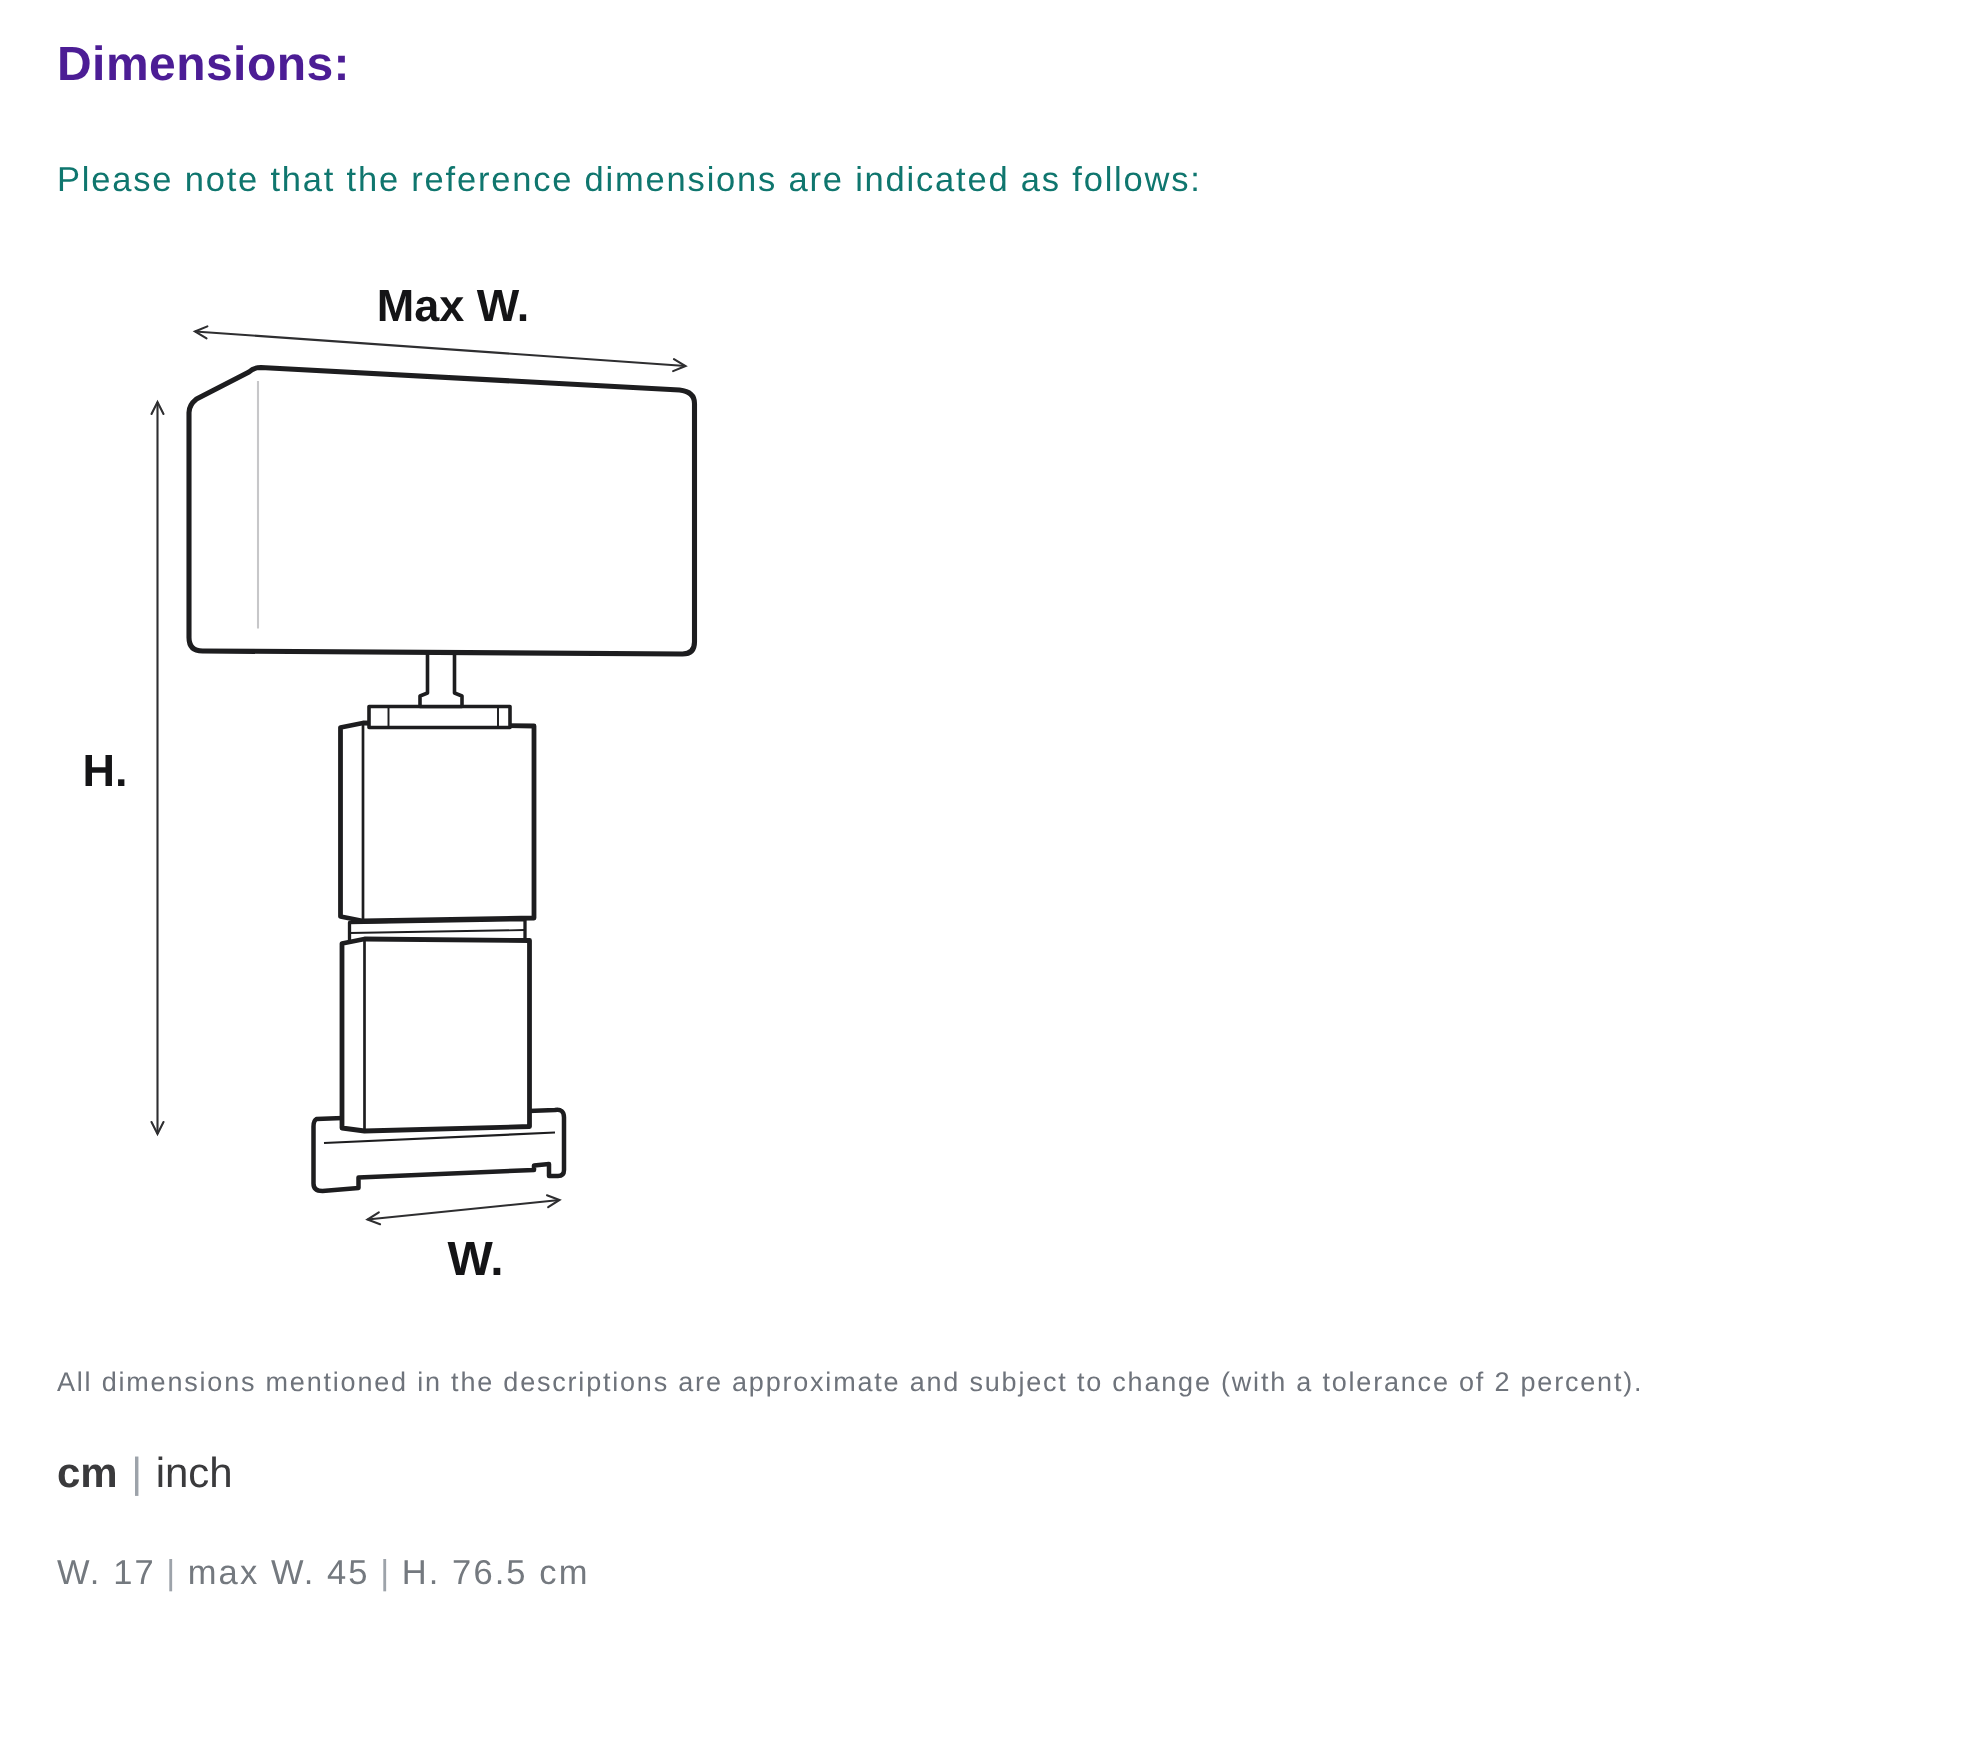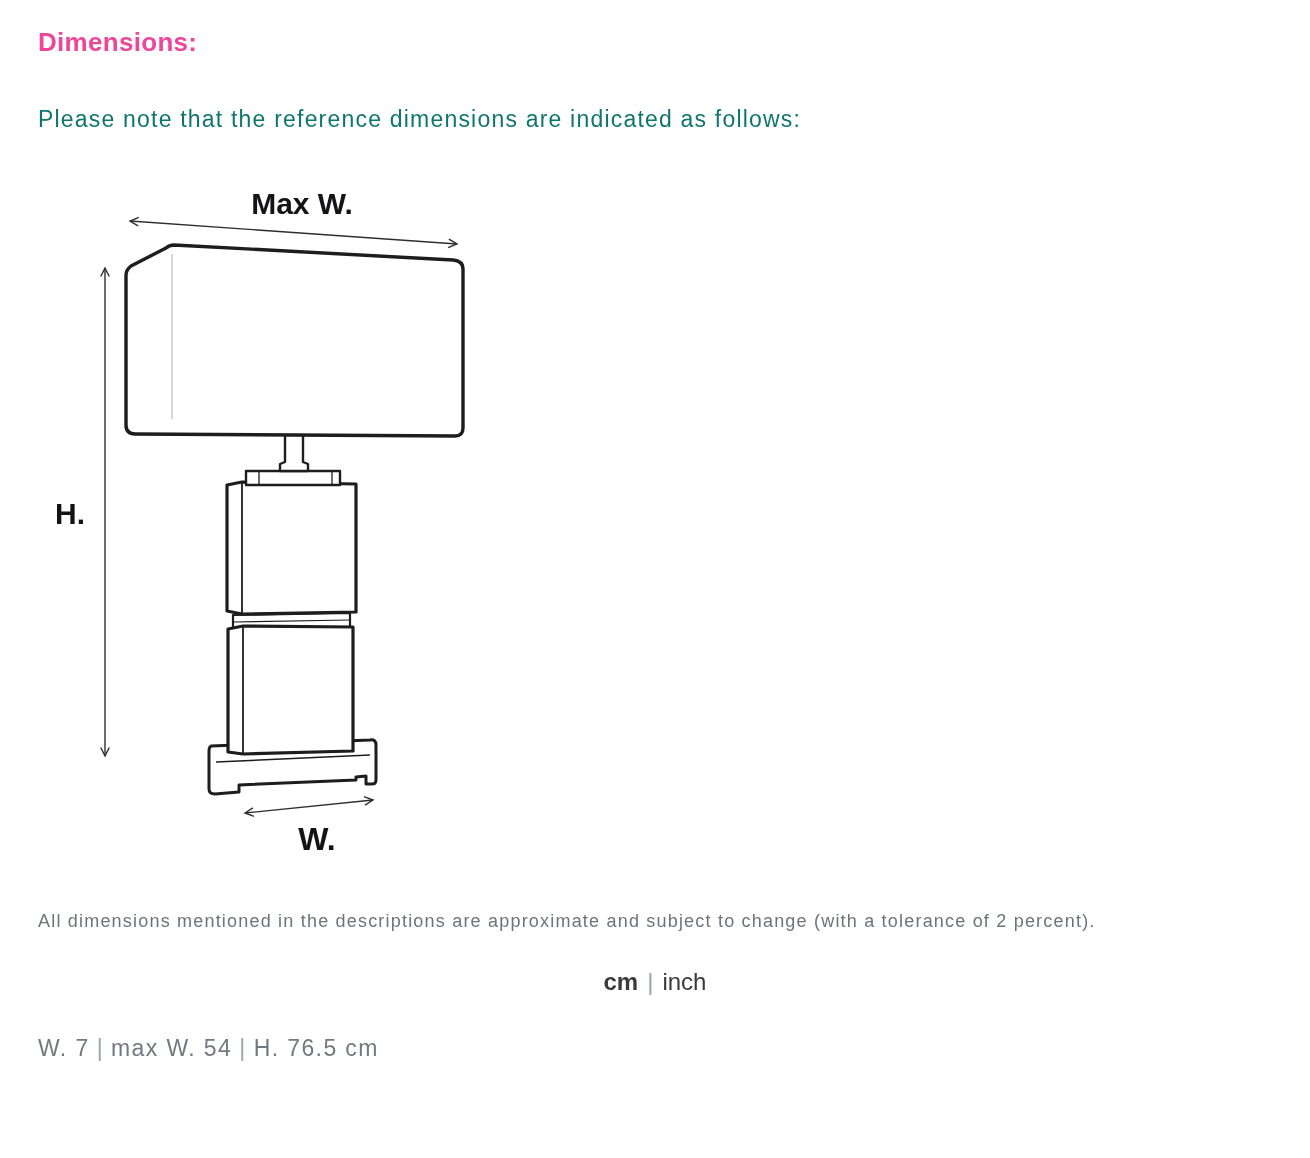--- a/index.html
+++ b/index.html
@@ -15,11 +15,11 @@
   .container { padding: 26px 38px 40px 38px; }
 
   .heading {
-    font-size: 26px;
+    font-size: 32px;
     line-height: 32px;
     font-weight: 700;
     letter-spacing: 0.3px;
-    color: #ec4899;
+    color: #4c1d95;
     margin: 0 0 45px 0;
   }
   .intro {

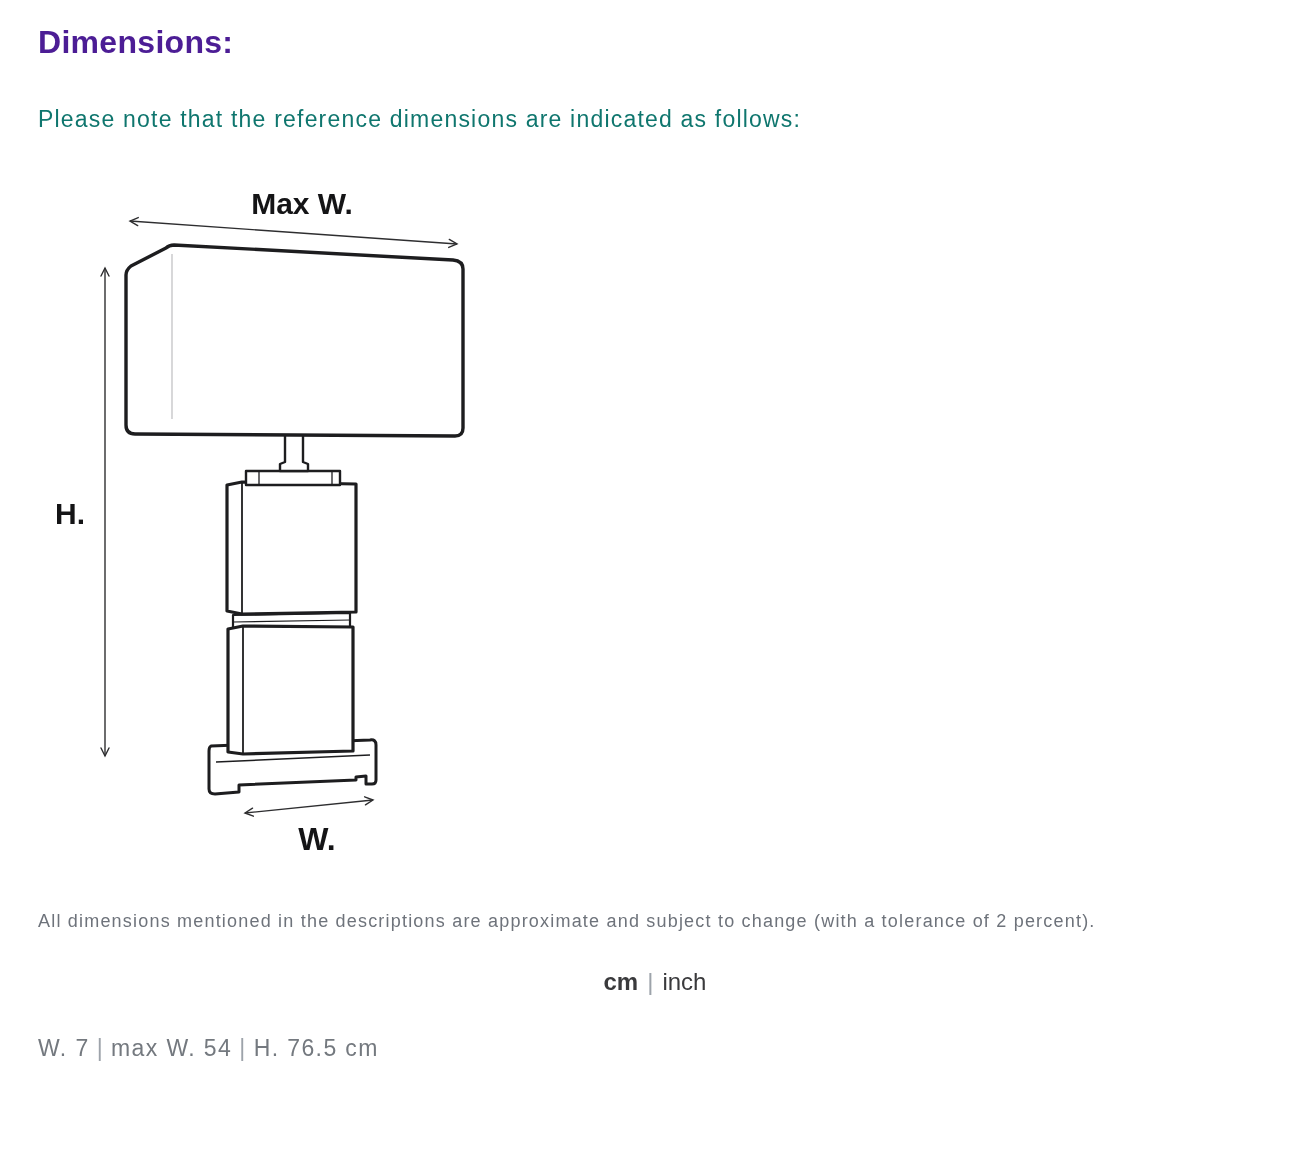--- a/index.html
+++ b/index.html
@@ -52,9 +52,8 @@
   }
   .units {
     margin: 21px 0 0 0;
-    font-size: 24px;
+    font-size: 28px;
     line-height: 30px;
-    text-align: center;
   }
   .u-cm { font-weight: 700; color: #3a3a3c; cursor: pointer; }
   .u-div { color: #9da3aa; padding: 0 9px; font-weight: 400; }

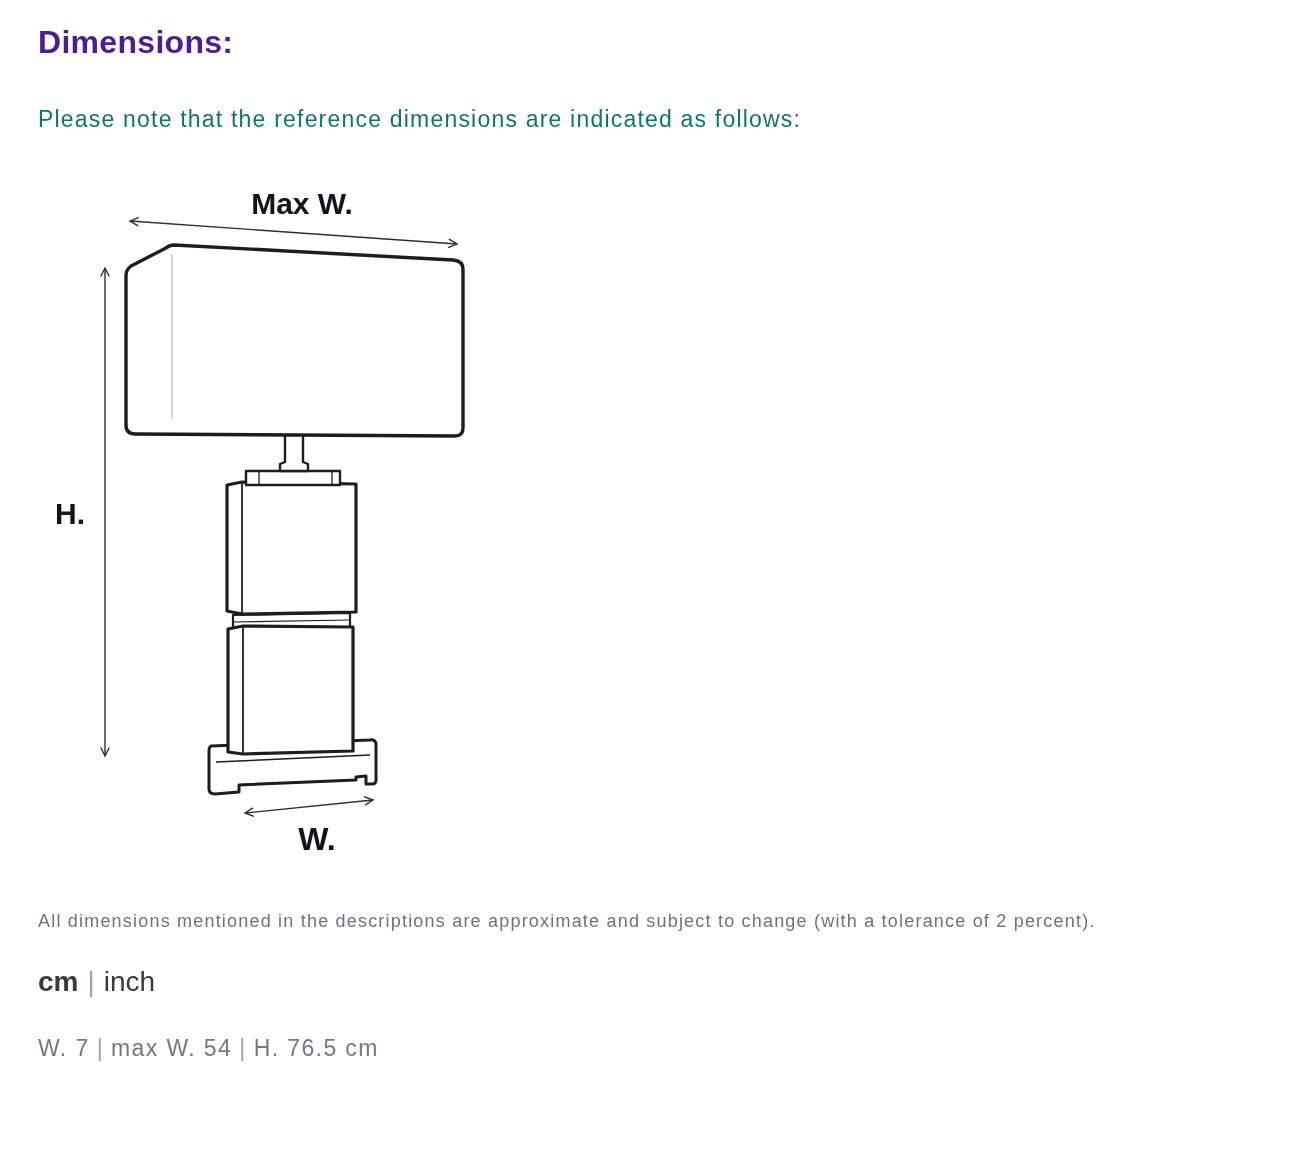--- a/index.html
+++ b/index.html
@@ -126,7 +126,7 @@
   </div>
 
   <p class="dims">
-    <span>W. 7</span><span class="d-div">|</span><span>max W. 54</span><span class="d-div">|</span><span>H. 76.5 cm</span>
+    <span>W. 17</span><span class="d-div">|</span><span>max W. 54</span><span class="d-div">|</span><span>H. 76.5 cm</span>
   </p>
 
 </div>

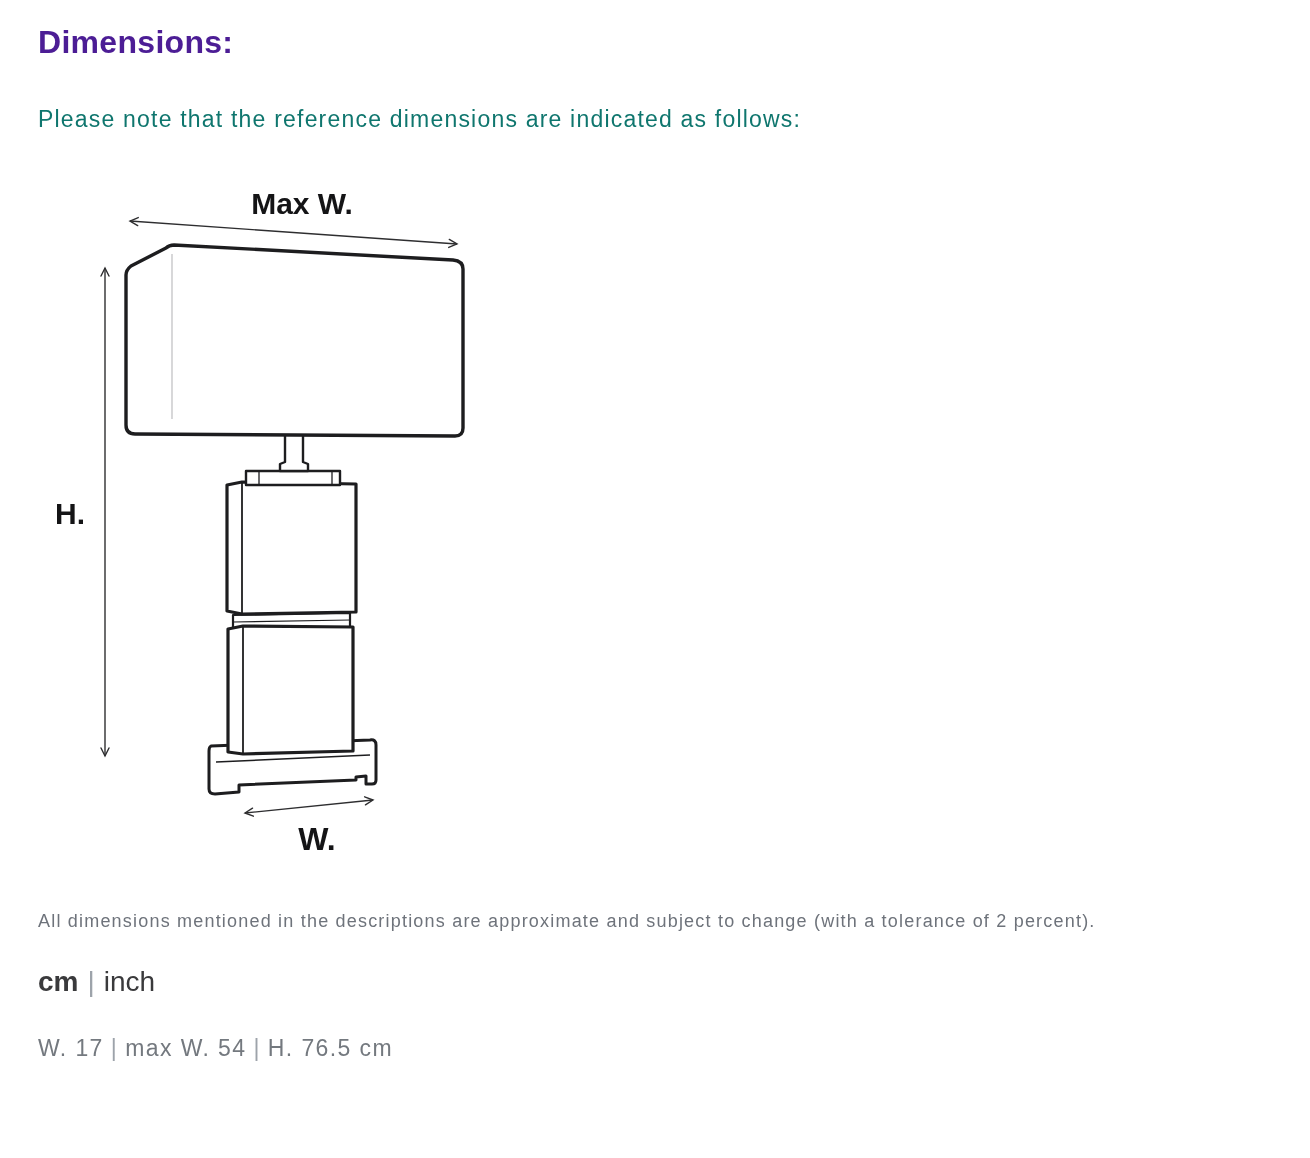--- a/index.html
+++ b/index.html
@@ -126,7 +126,7 @@
   </div>
 
   <p class="dims">
-    <span>W. 17</span><span class="d-div">|</span><span>max W. 54</span><span class="d-div">|</span><span>H. 76.5 cm</span>
+    <span>W. 17</span><span class="d-div">|</span><span>max W. 45</span><span class="d-div">|</span><span>H. 76.5 cm</span>
   </p>
 
 </div>

